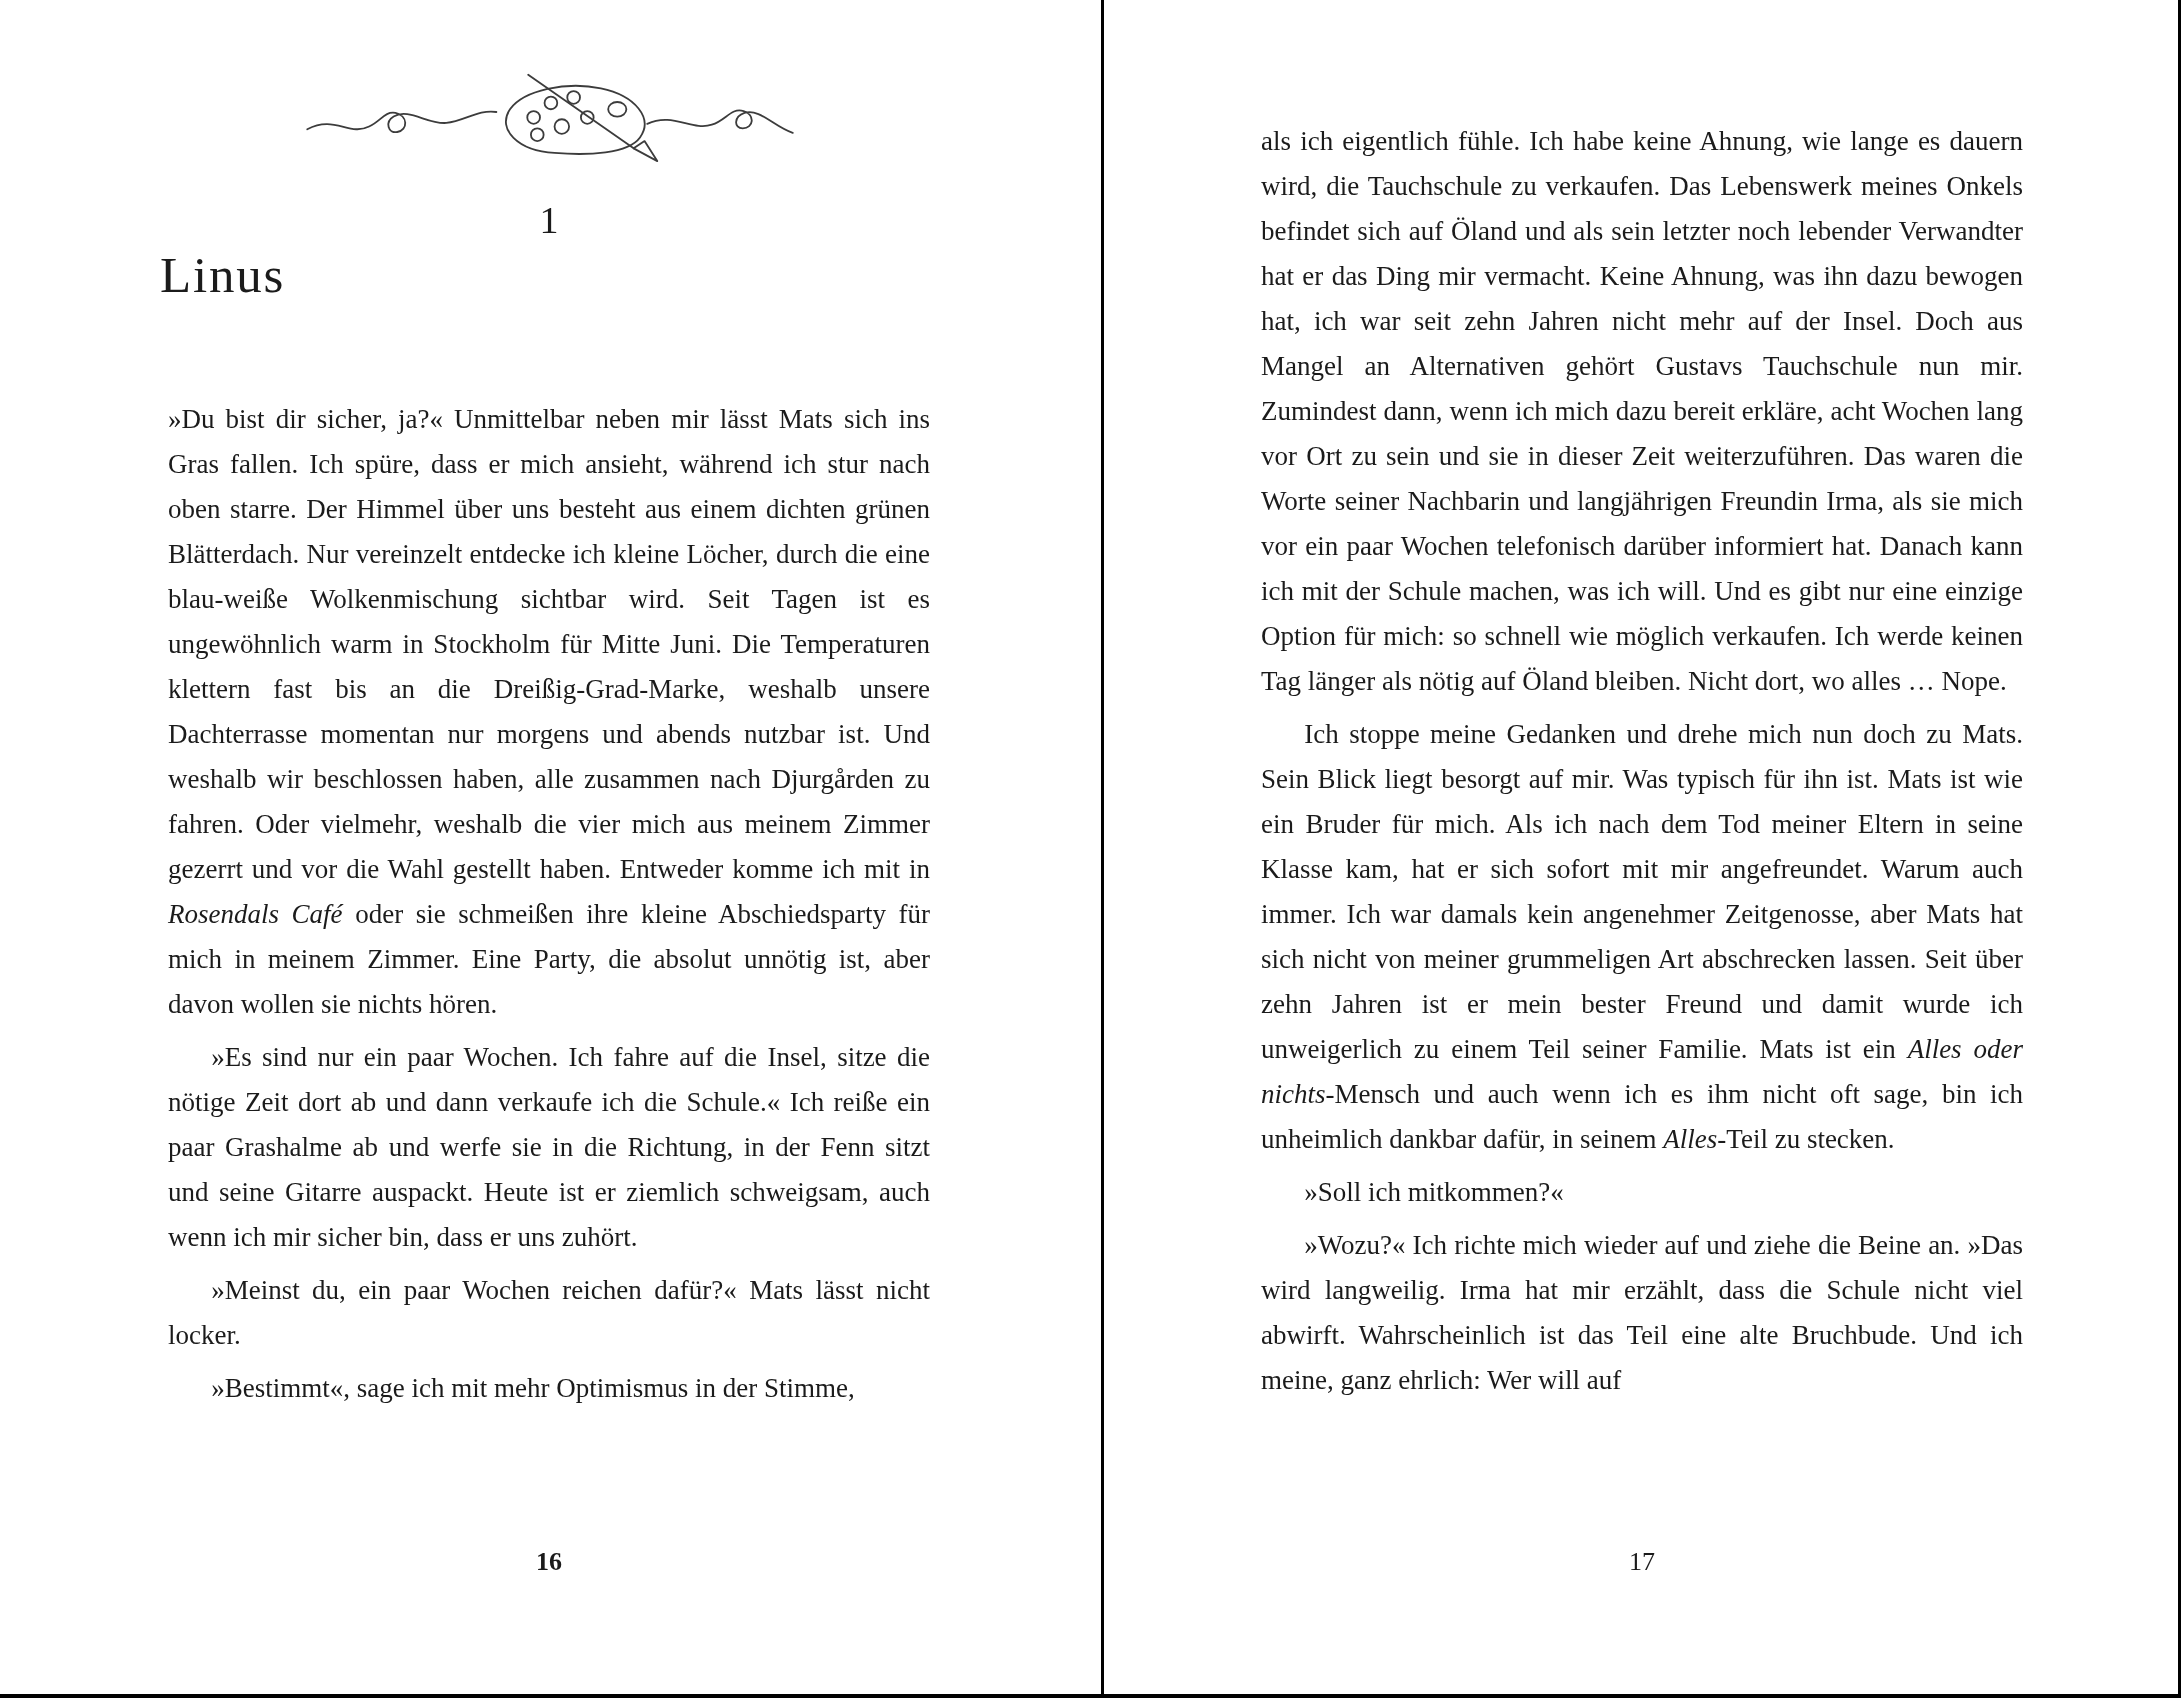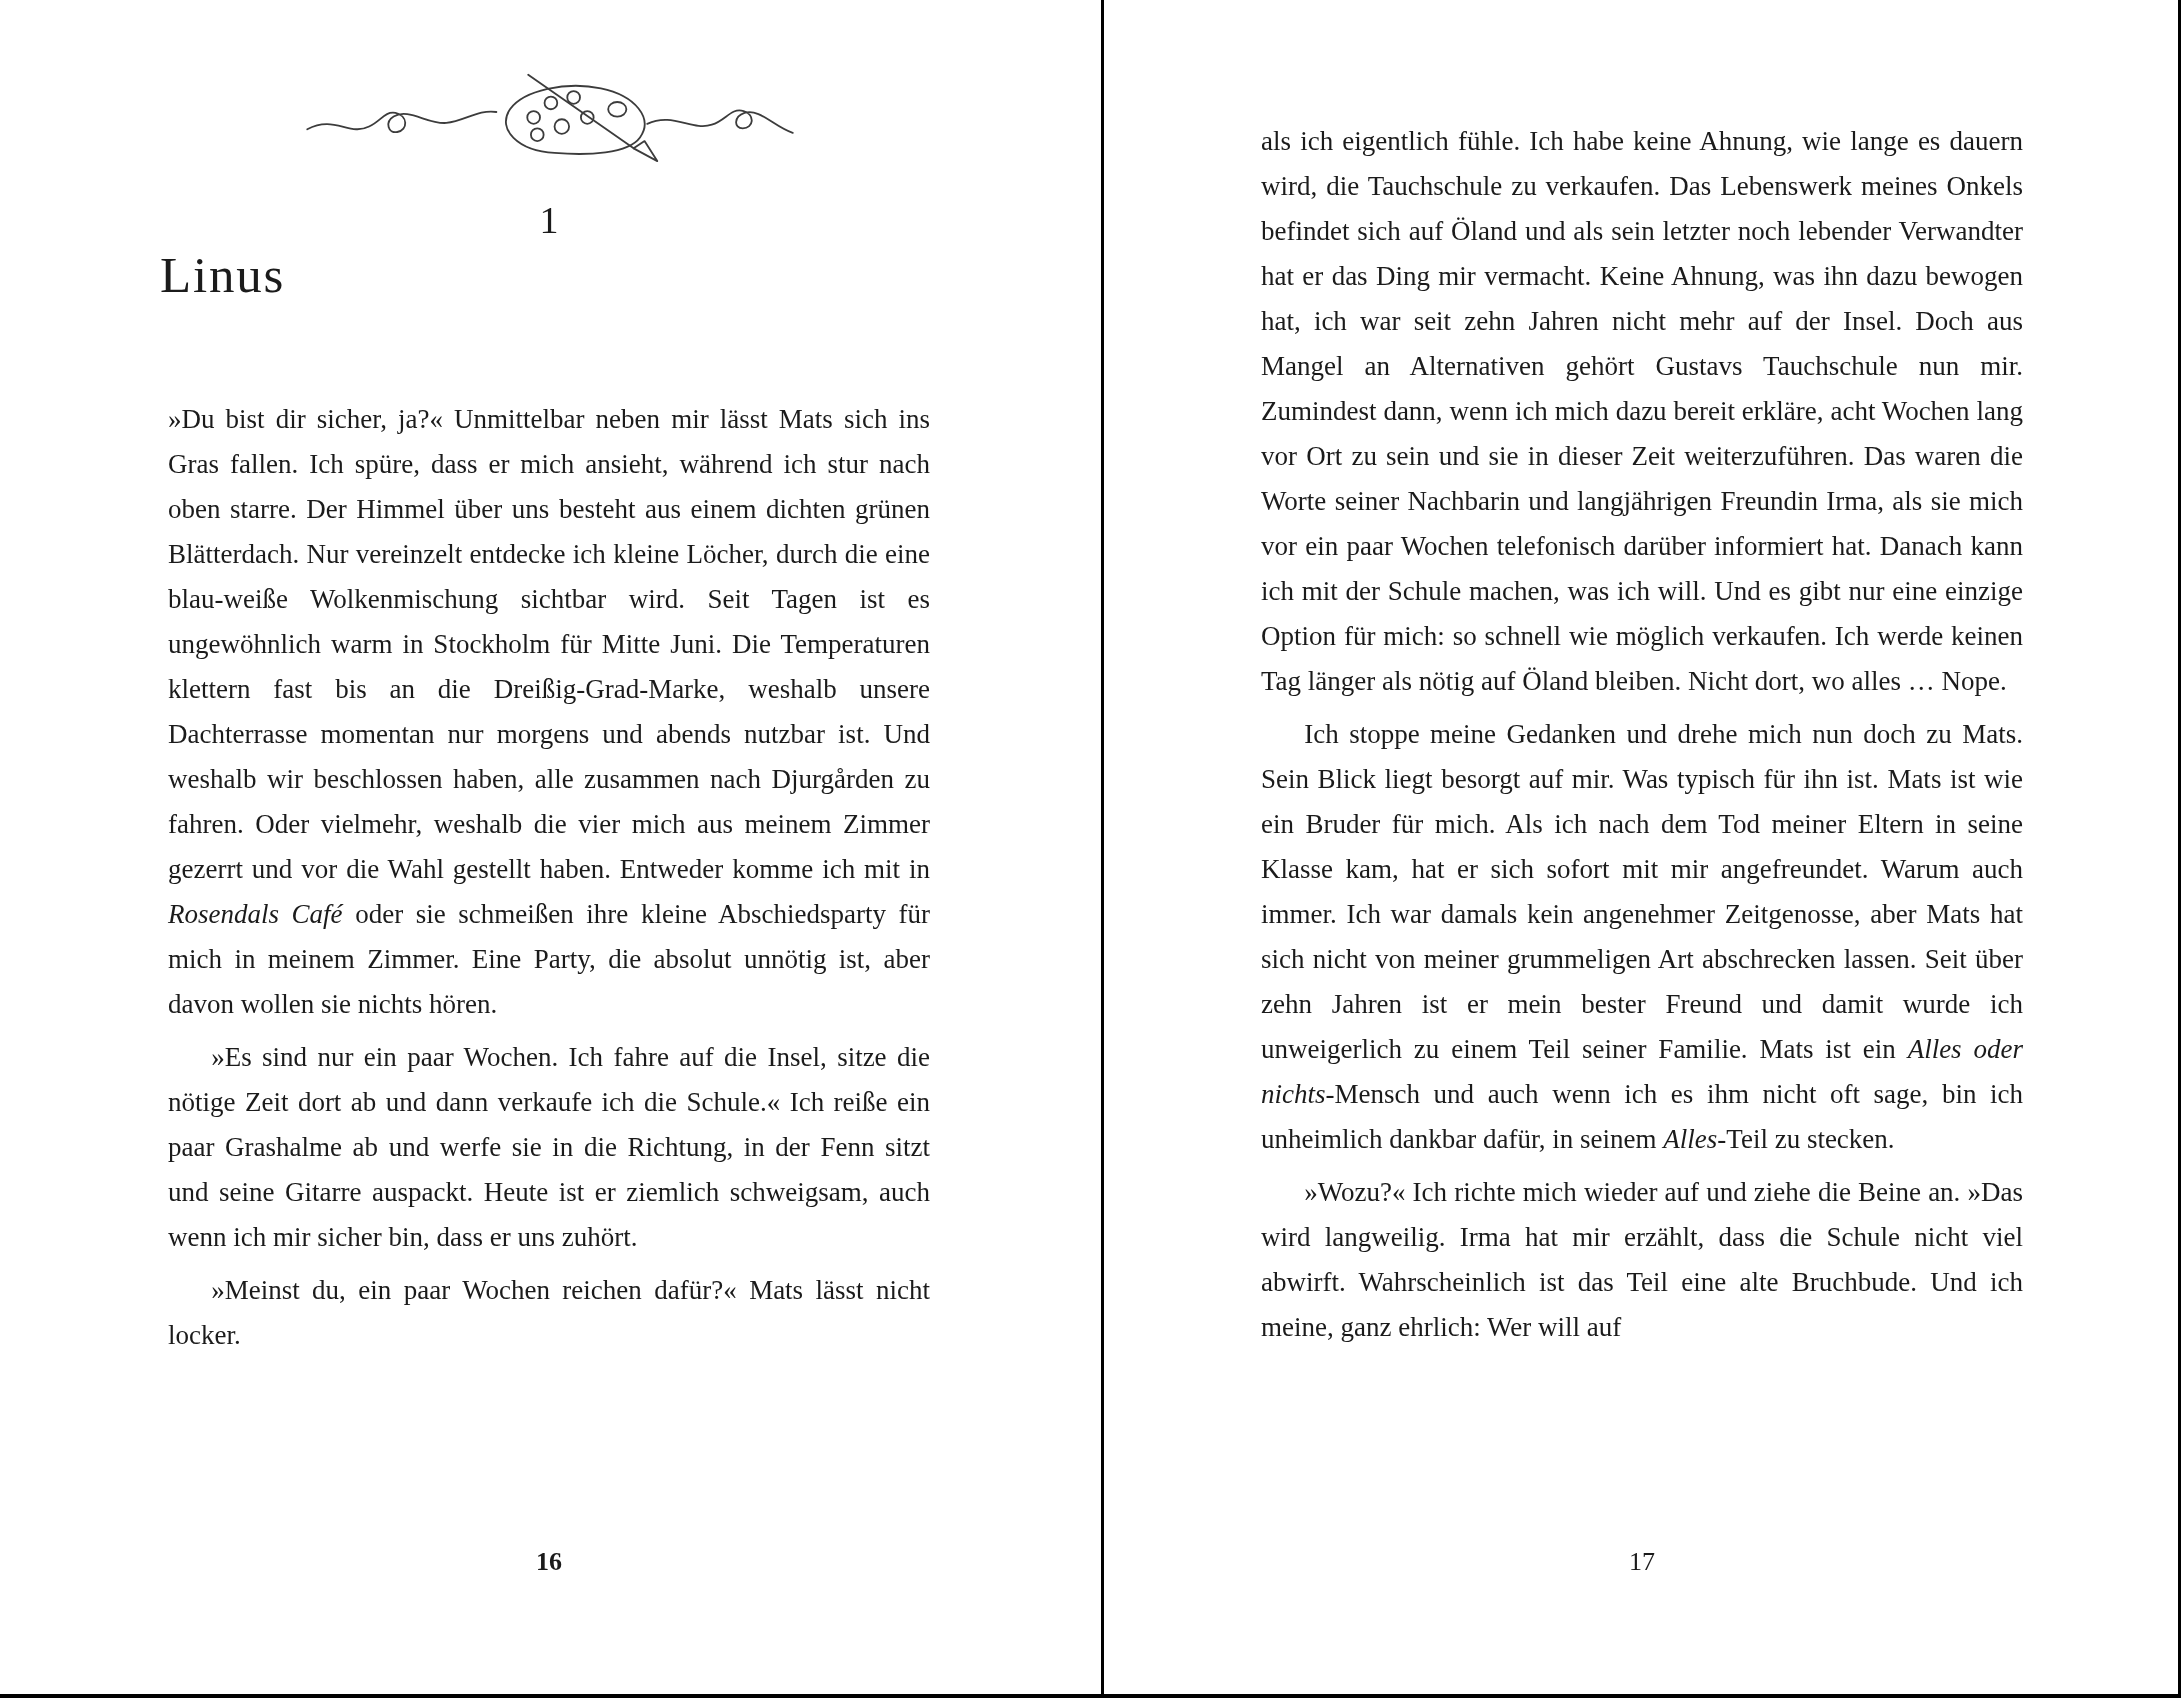--- a/index.html
+++ b/index.html
@@ -101,6 +101,7 @@
   <div class="body-text body-right" lang="de">
       <p class="para"><span>als ich eigentlich fühle. Ich habe keine Ahnung, wie lange es dauern wird, die Tauchschule zu verkaufen. Das Lebenswerk meines Onkels befindet sich auf Öland und als sein letzter noch lebender Verwandter hat er das Ding mir vermacht. Keine Ahnung, was ihn dazu bewogen hat, ich war seit zehn Jahren nicht mehr auf der Insel. Doch aus Mangel an Alternativen gehört Gustavs Tauchschule nun mir. Zumindest dann, wenn ich mich dazu bereit erkläre, acht Wochen lang vor Ort zu sein und sie in dieser Zeit weiterzuführen. Das waren die Worte seiner Nachbarin und langjährigen Freundin Irma, als sie mich vor ein paar Wochen telefonisch darüber informiert hat. Danach kann ich mit der Schule machen, was ich will. Und es gibt nur eine einzige Option für mich: so schnell wie möglich verkaufen. Ich werde keinen Tag länger als nötig auf Öland bleiben. Nicht dort, wo alles … Nope.</span></p>
       <p class="para indent"><span>Ich stoppe meine Gedanken und drehe mich nun doch zu Mats. Sein Blick liegt besorgt auf mir. Was typisch für ihn ist. Mats ist wie ein Bruder für mich. Als ich nach dem Tod meiner Eltern in seine Klasse kam, hat er sich sofort mit mir angefreundet. Warum auch immer. Ich war damals kein angenehmer Zeitgenosse, aber Mats hat sich nicht von meiner grummeligen Art abschrecken lassen. Seit über zehn Jahren ist er mein bester Freund und damit wurde ich unweigerlich zu einem Teil seiner Familie. Mats ist ein </span><em>Alles oder nichts</em><span>-Mensch und auch wenn ich es ihm nicht oft sage, bin ich unheimlich dankbar dafür, in seinem </span><em>Alles</em><span>-Teil zu stecken.</span></p>
+      <p class="para indent"><span>»Soll ich mitkommen?«</span></p>
       <p class="para indent"><span>»Wozu?« Ich richte mich wieder auf und ziehe die Beine an. »Das wird langweilig. Irma hat mir erzählt, dass die Schule nicht viel abwirft. Wahrscheinlich ist das Teil eine alte Bruchbude. Und ich meine, ganz ehrlich: Wer will auf</span></p>
     </div>
 

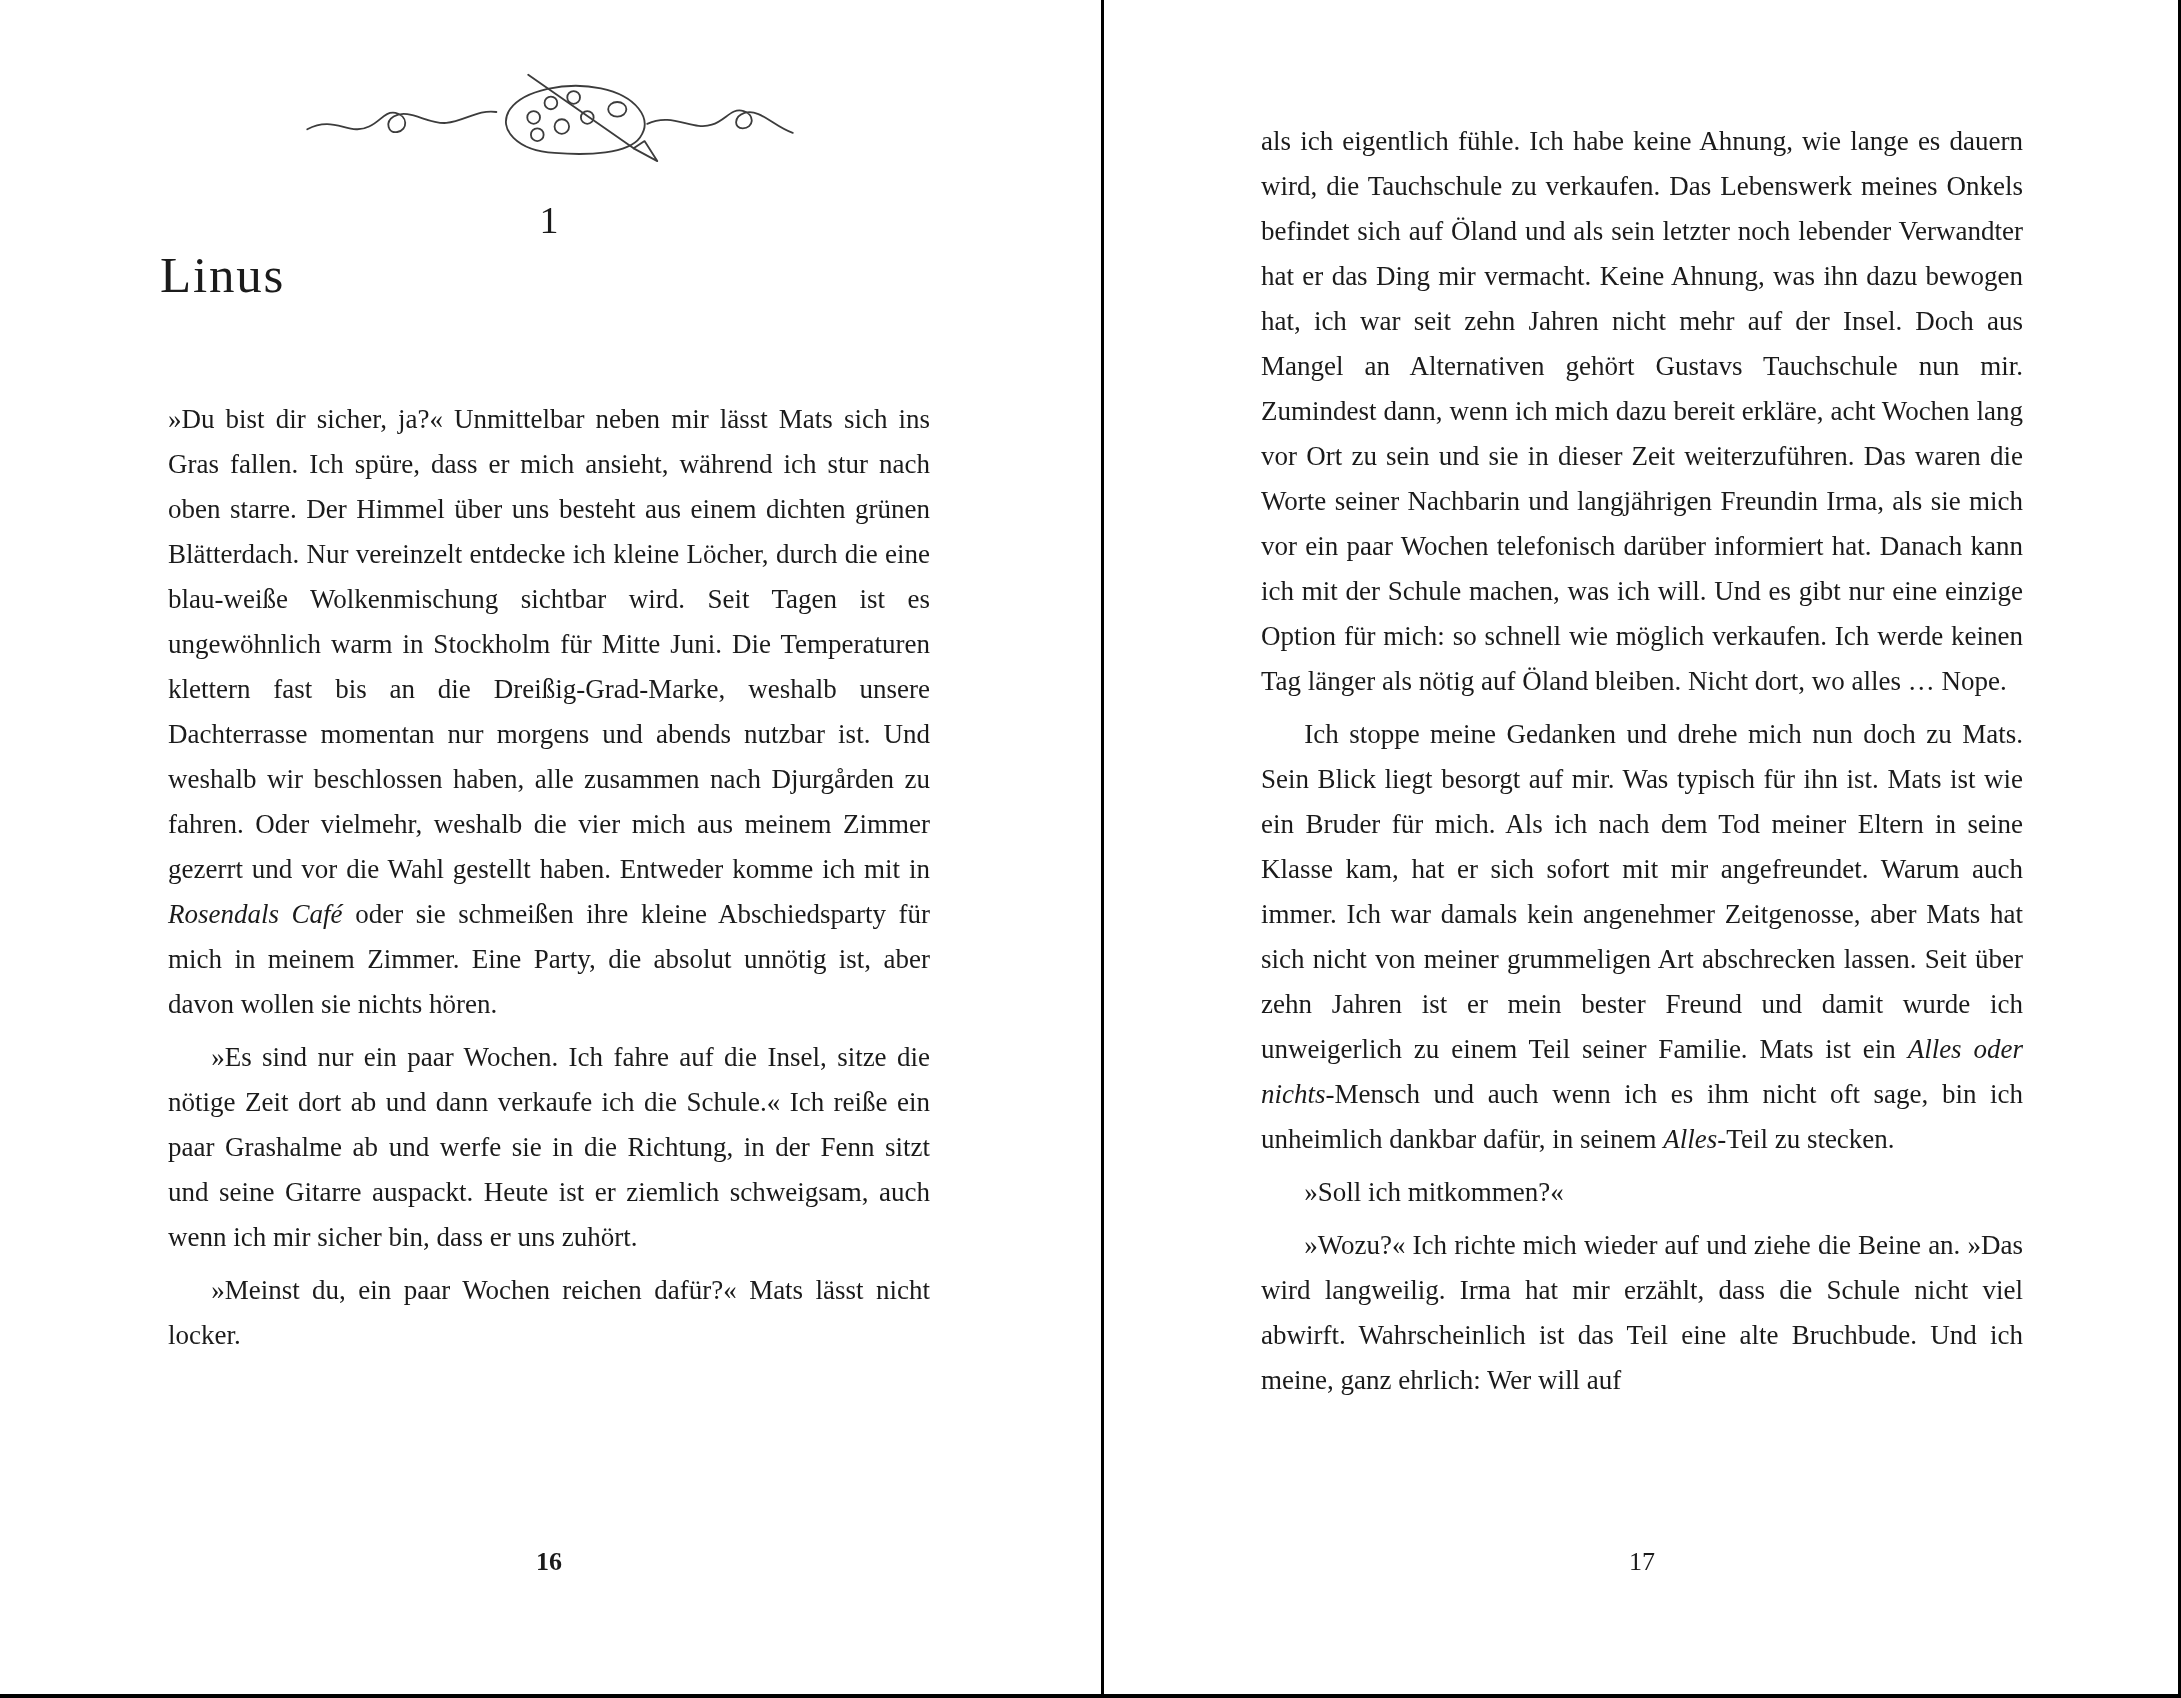--- a/index.html
+++ b/index.html
@@ -91,6 +91,7 @@
       <p class="para"><span>»Du bist dir sicher, ja?« Unmittelbar neben mir lässt Mats sich ins Gras fallen. Ich spüre, dass er mich ansieht, während ich stur nach oben starre. Der Himmel über uns besteht aus einem dichten grünen Blätterdach. Nur vereinzelt entdecke ich kleine Löcher, durch die eine blau-weiße Wolkenmischung sichtbar wird. Seit Tagen ist es ungewöhnlich warm in Stockholm für Mitte Juni. Die Temperaturen klettern fast bis an die Dreißig-Grad-Marke, weshalb unsere Dachterrasse momentan nur morgens und abends nutzbar ist. Und weshalb wir beschlossen haben, alle zusammen nach Djurgården zu fahren. Oder vielmehr, weshalb die vier mich aus meinem Zimmer gezerrt und vor die Wahl gestellt haben. Entweder komme ich mit in </span><em>Rosendals Café</em><span> oder sie schmeißen ihre kleine Abschiedsparty für mich in meinem Zimmer. Eine Party, die absolut unnötig ist, aber davon wollen sie nichts hören.</span></p>
       <p class="para indent"><span>»Es sind nur ein paar Wochen. Ich fahre auf die Insel, sitze die nötige Zeit dort ab und dann verkaufe ich die Schule.« Ich reiße ein paar Grashalme ab und werfe sie in die Richtung, in der Fenn sitzt und seine Gitarre auspackt. Heute ist er ziemlich schweigsam, auch wenn ich mir sicher bin, dass er uns zuhört.</span></p>
       <p class="para indent"><span>»Meinst du, ein paar Wochen reichen dafür?« Mats lässt nicht locker.</span></p>
+      <p class="para indent"><span>»Bestimmt«, sage ich mit mehr Optimismus in der Stimme,</span></p>
     </div>
 
   <div class="page-number pagenum-left">16</div>

